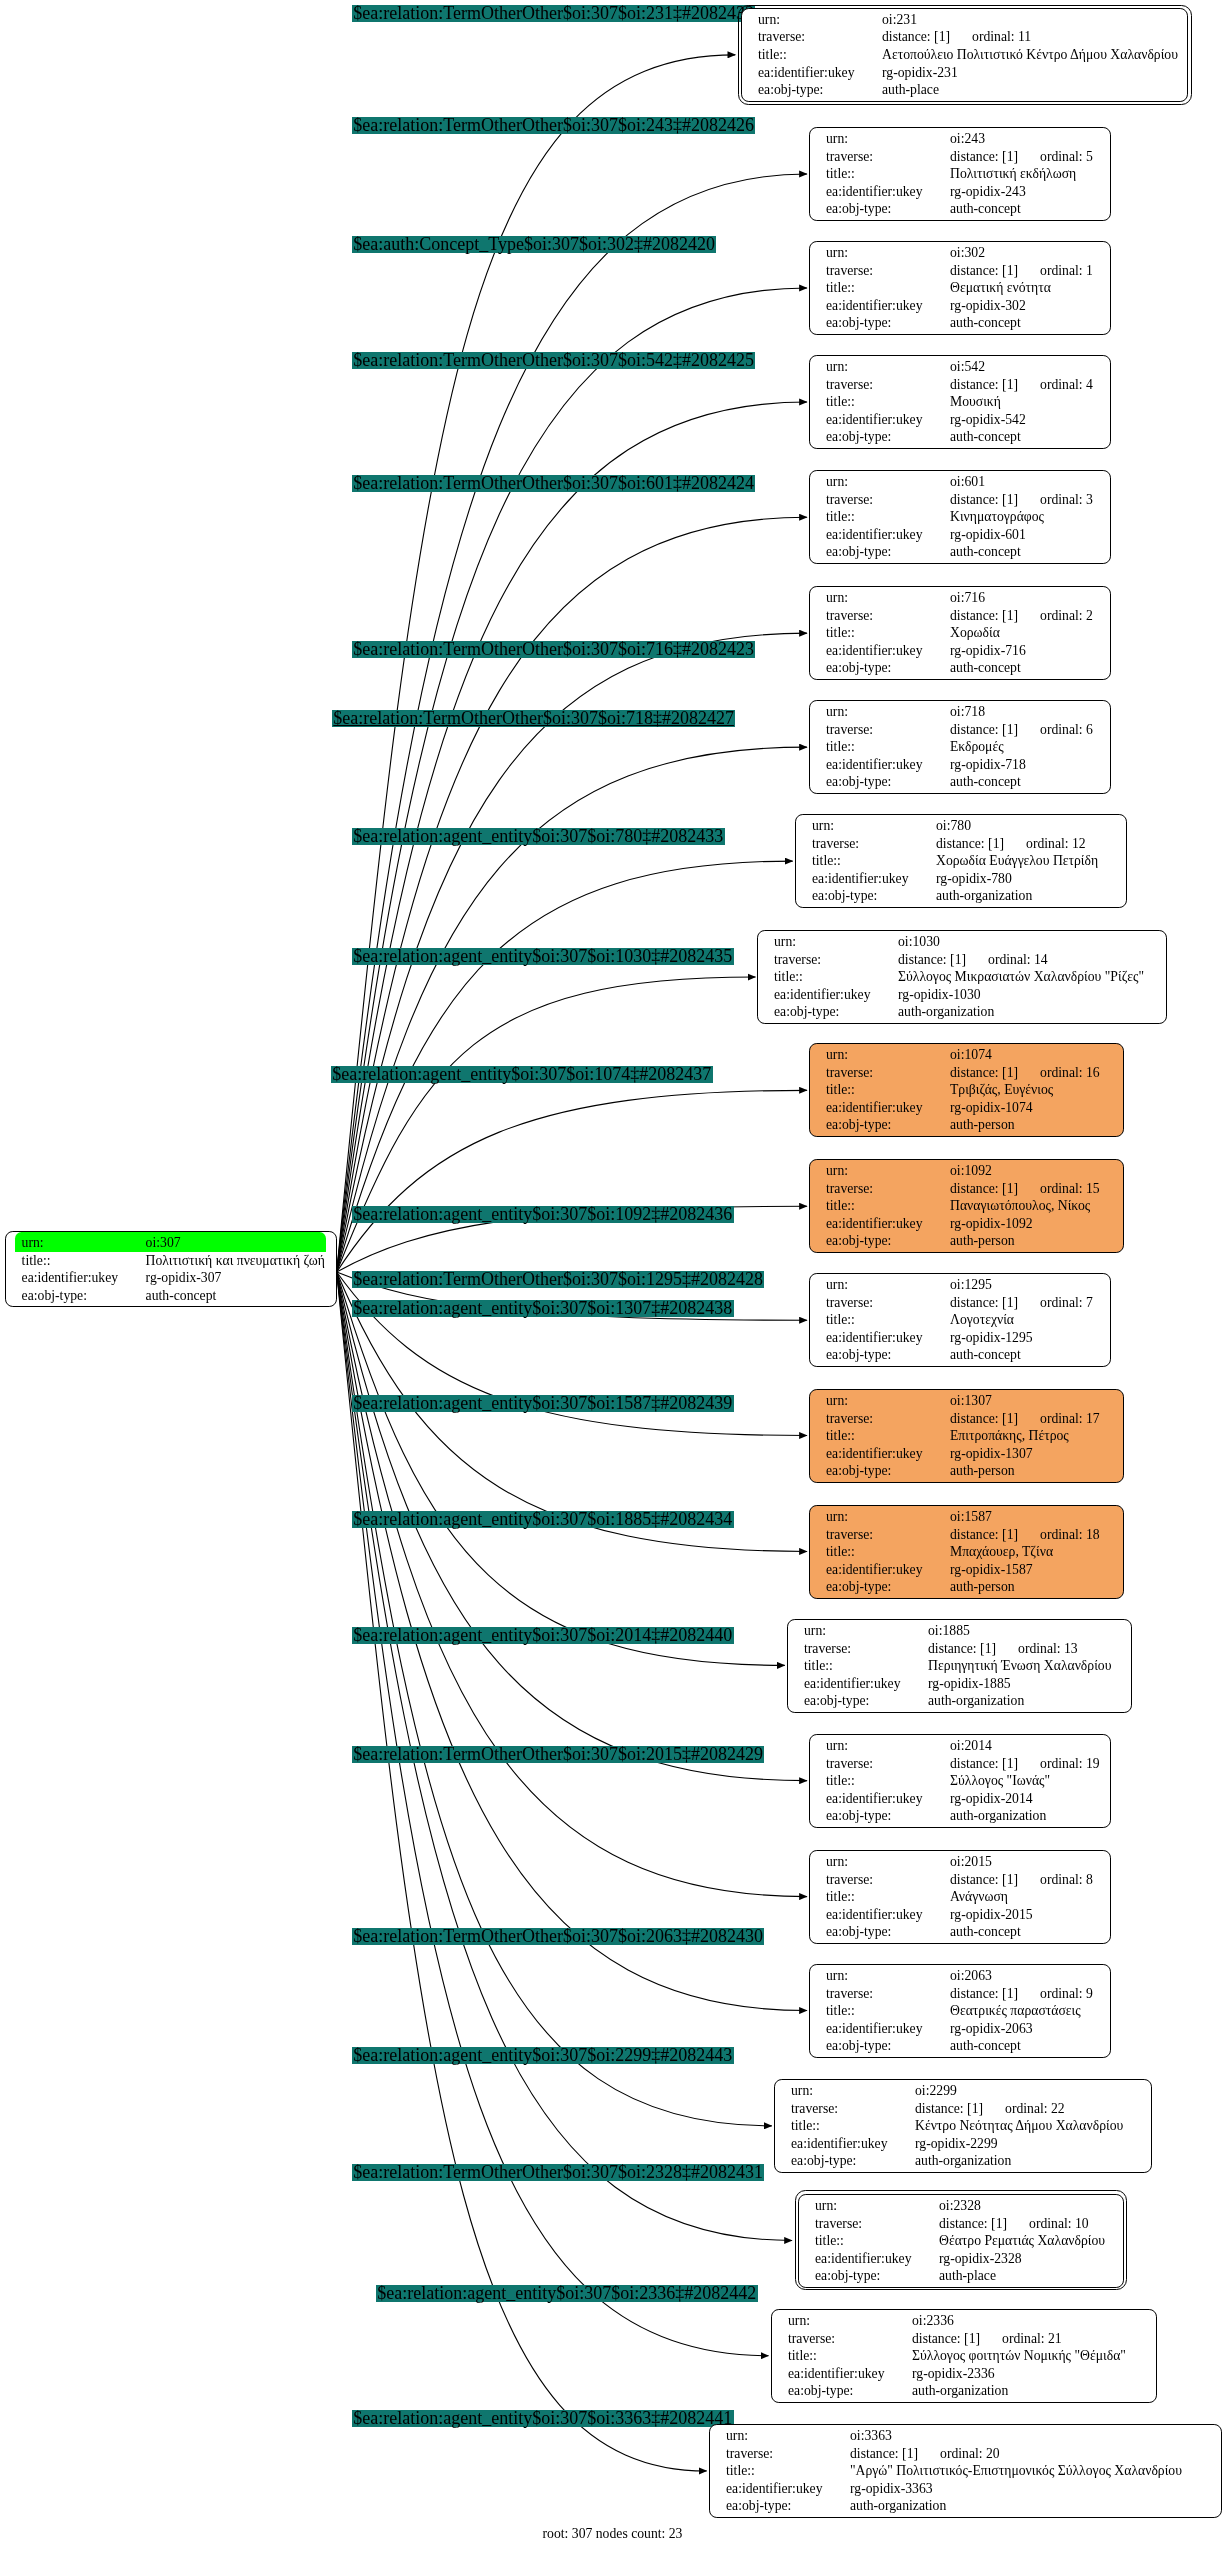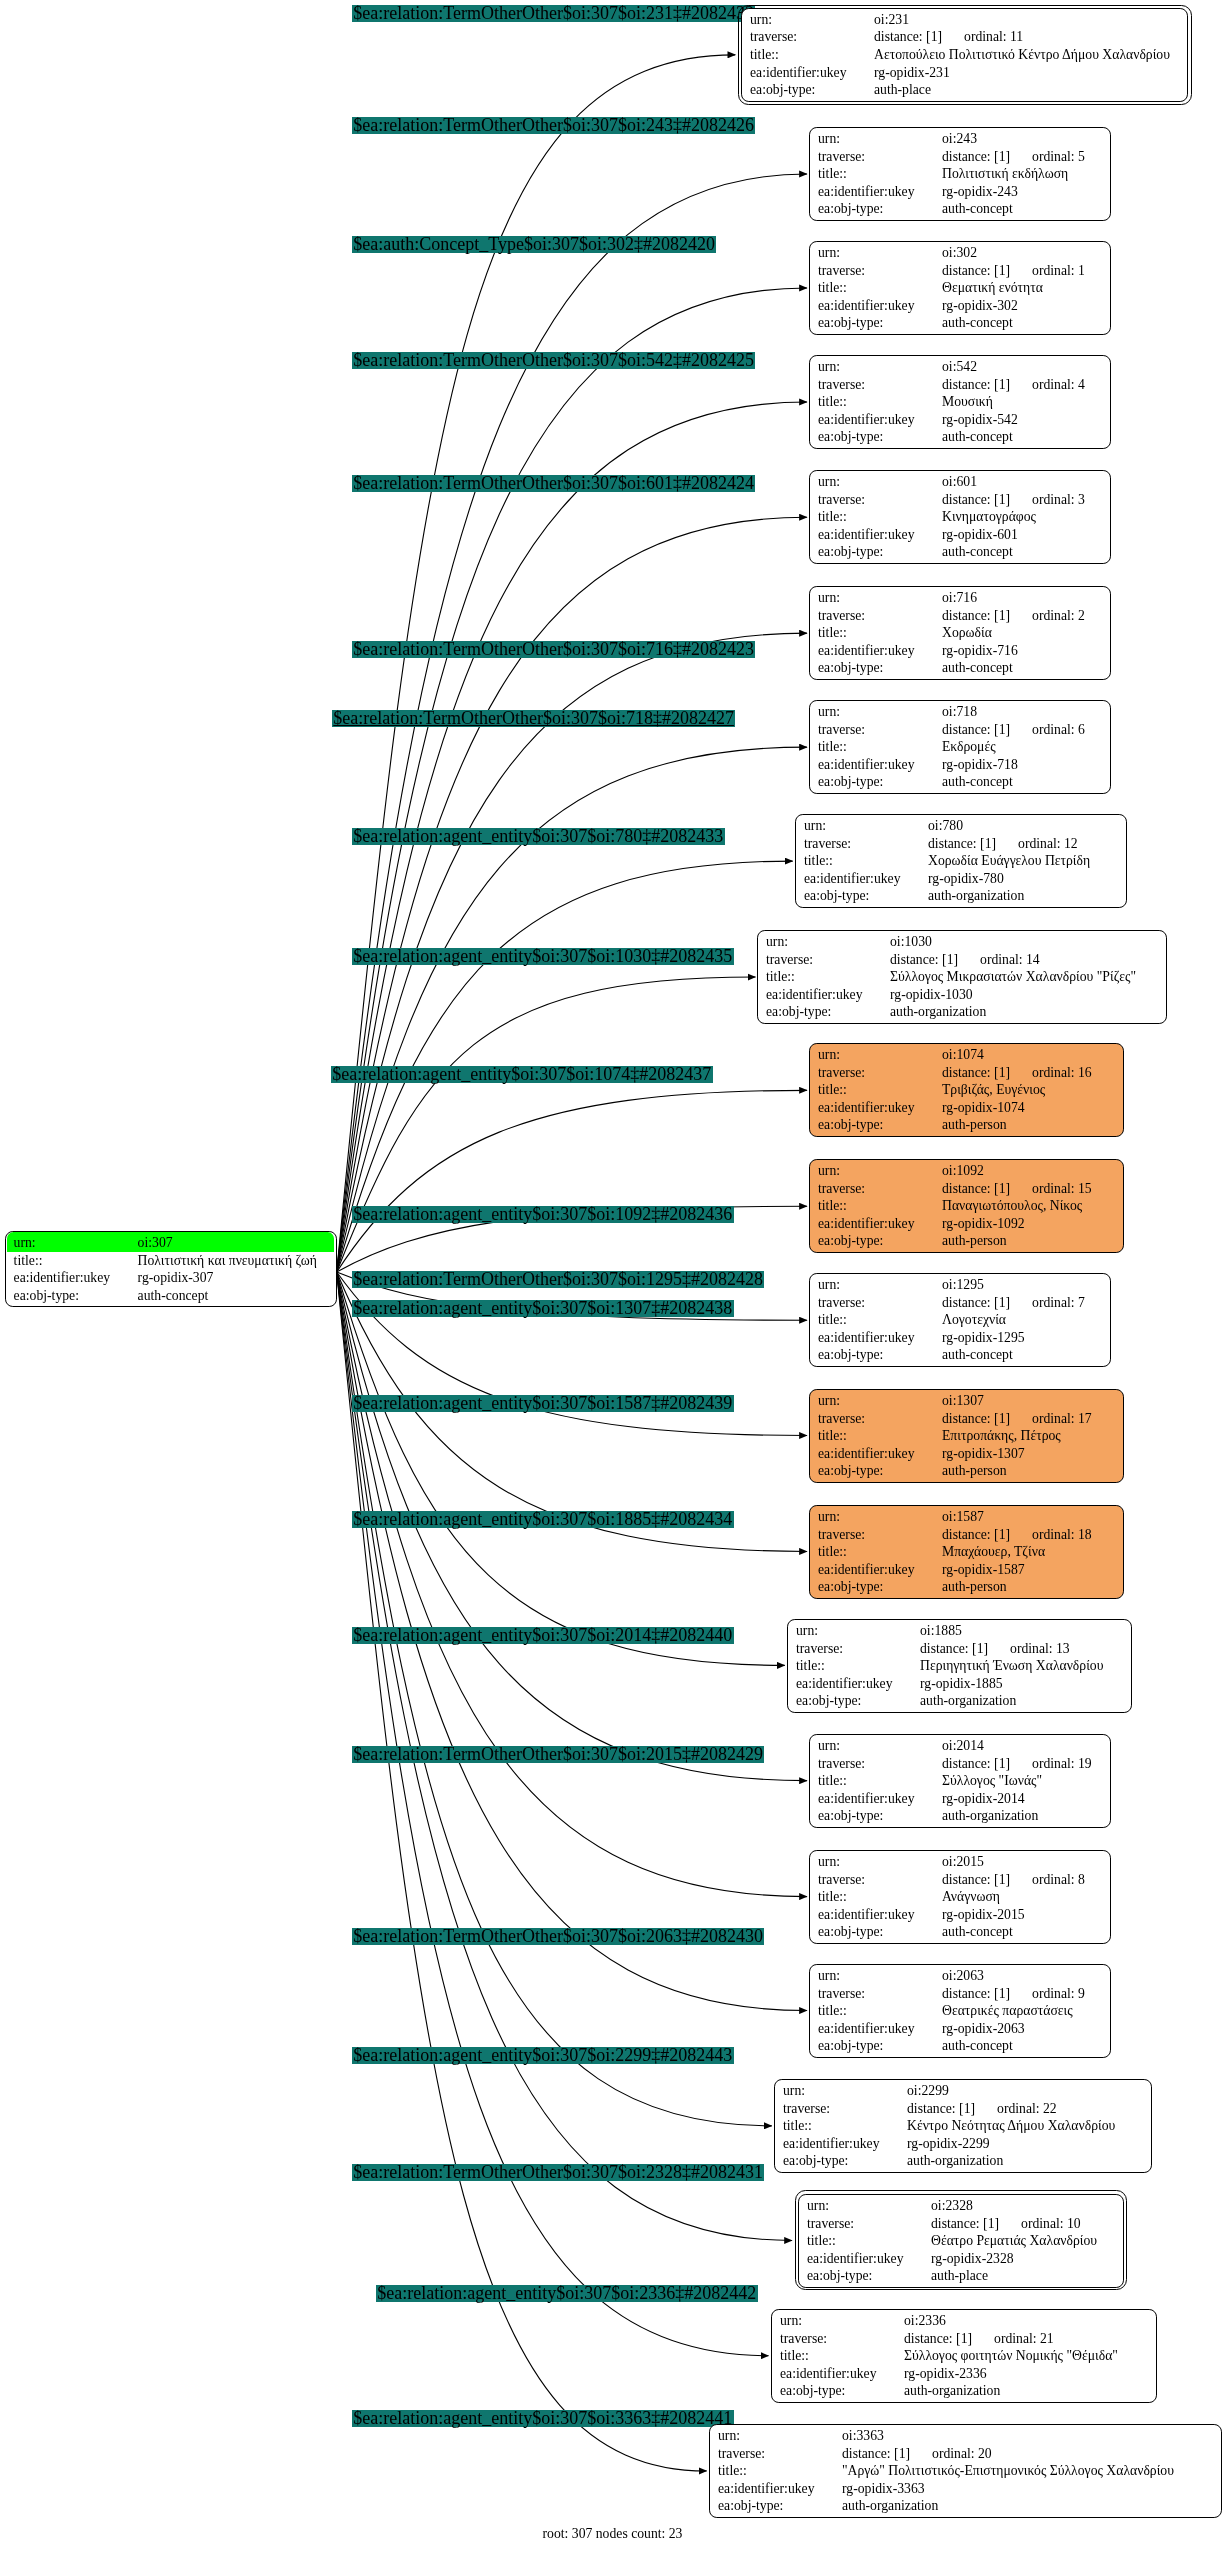--- a/index.html
+++ b/index.html
@@ -28,7 +28,7 @@
     background: var(--node-fill, #fff);
     border: 1px solid var(--border-col, #000);
     border-radius: 7.8px;
-    padding: 2px 8px;
+    padding: 2px 16px;
     font-size: 13.7px;
   }
   .node.person { background: var(--person-fill, #f4a460); }

